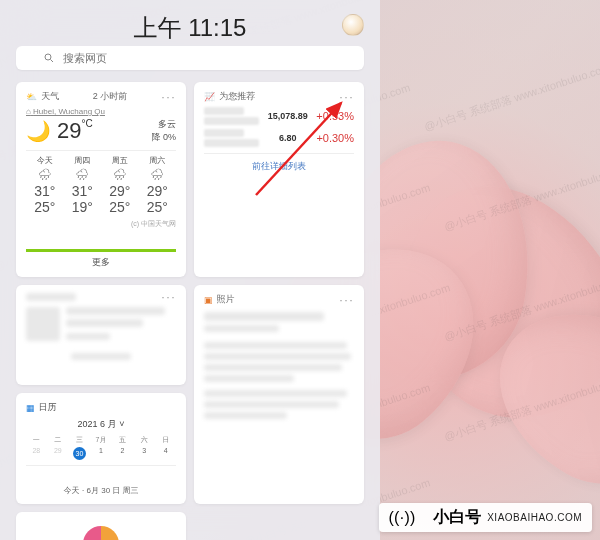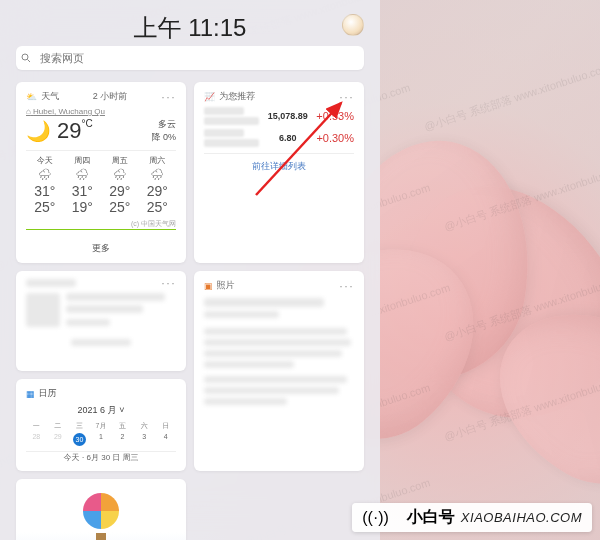--- a/index.html
+++ b/index.html
@@ -19,7 +19,7 @@
   .clock { font-size: 24px; font-weight: 400; color: #222; }
   .avatar { position: absolute; right: 0; top: 2px; width: 22px; height: 22px; border-radius: 50%; background: radial-gradient(circle at 40% 35%, #fff, #f5e0c0 60%, #d0b090); border: 1px solid rgba(0,0,0,0.08); }
   
-  .search-bar { background: #fff; border-radius: 6px; padding: 6px 4px; display: flex; align-items: center; gap: 8px; margin-bottom: 12px; box-shadow: 0 1px 2px rgba(0,0,0,0.05); }
+  .search-bar { background: #fff; border-radius: 6px; padding: 6px 27px; display: flex; align-items: center; gap: 8px; margin-bottom: 12px; box-shadow: 0 1px 2px rgba(0,0,0,0.05); }
   .search-bar input { border: none; outline: none; flex: 1; font-size: 11px; color: #666; background: transparent; }
   
   .cards { display: grid; grid-template-columns: 1fr 1fr; gap: 8px; }

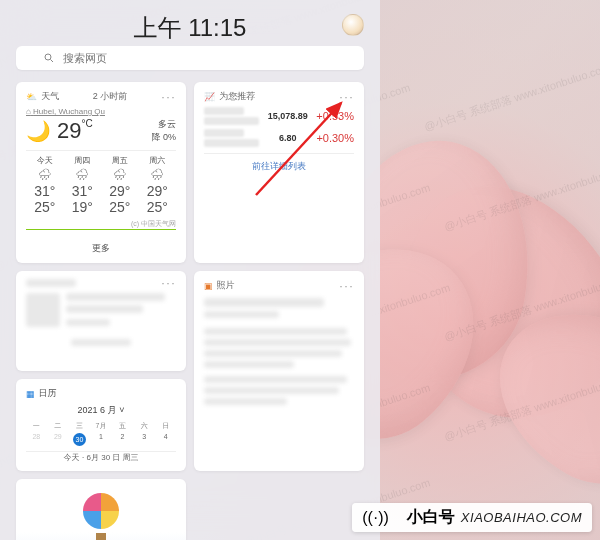--- a/index.html
+++ b/index.html
@@ -40,7 +40,7 @@
   .fc-day .fc-icon { font-size: 11px; margin: 2px 0; }
   .fc-hi, .fc-lo { font-size: 14px; }
   .weather-src { text-align: right; font-size: 7px; color: #aaa; margin-top: 4px; }
-  .weather-more { text-align: center; font-size: 9px; color: #555; padding-top: 12px; border-top: 1px solid #84cc16; margin-top: 0; }
+  .weather-more { text-align: center; font-size: 9px; color: #555; padding-top: 4px; border-top: 3px solid #84cc16; margin-top: 20px; }
   
   .stock-row { display: flex; justify-content: space-between; align-items: center; margin: 4px 0; font-size: 9px;}
   .stock-name { width: 40px; height: 8px; background: #e8e8e8; border-radius: 2px; filter: blur(1px);}

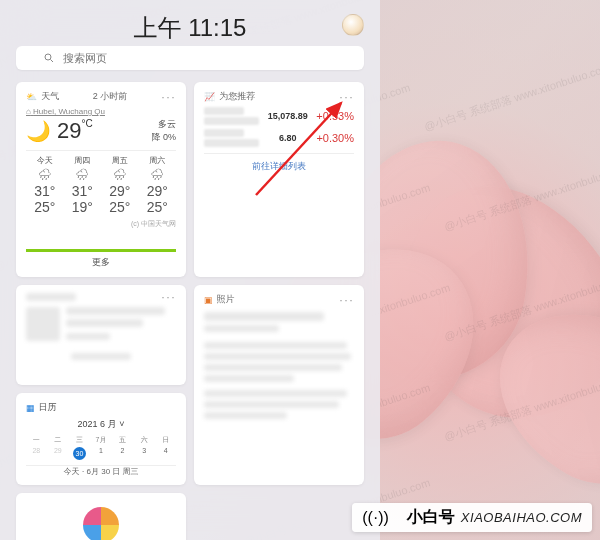--- a/index.html
+++ b/index.html
@@ -63,7 +63,7 @@
   .cal-grid .day { padding: 1px 0; }
   .cal-grid .today { background: #1976d2; color: #fff; border-radius: 50%; width: 13px; height: 13px; line-height: 13px; margin: 0 auto;}
   .cal-grid .other { color: #ccc; }
-  .cal-today-line { font-size: 8px; color: #666; text-align: center; margin-top: 4px; border-top:1px solid #eee; padding-top:0;}
+  .cal-today-line { font-size: 8px; color: #666; text-align: center; margin-top: 4px; border-top:1px solid #eee; padding-top:19px;}
   
   .balloon-card { grid-column: 1; padding-bottom: 0; background: linear-gradient(#fff 60%, #eaf2fb);}
   .balloon { width: 36px; height: 44px; margin: 6px auto 0 auto; position: relative;}

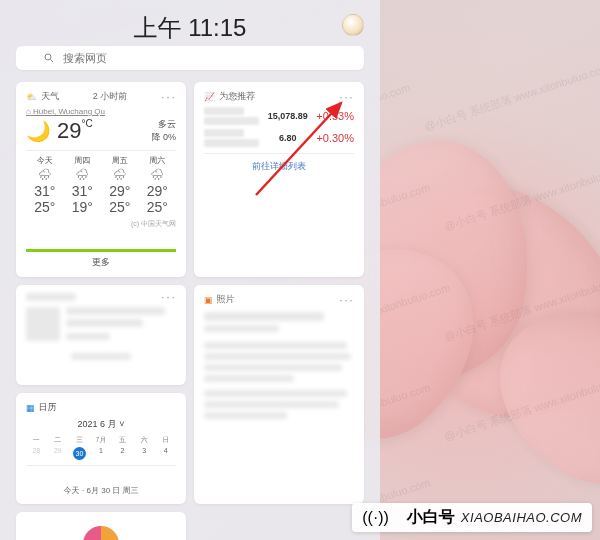--- a/index.html
+++ b/index.html
@@ -79,7 +79,7 @@
   .branding { position: absolute; right: 8px; bottom: 8px; background: rgba(255,255,255,0.95); border-radius: 4px; padding: 4px 10px; display: flex; align-items: center; gap: 6px; box-shadow: 0 1px 4px rgba(0,0,0,0.15);}
   .brand-icon { font-size: 16px; }
   .brand-txt-cn { font-size: 16px; font-weight: 600; margin-left: 12px; }
-  .brand-txt-en { font-size: 13px; letter-spacing: 0.5px; color: #222; font-style: italic;}
+  .brand-txt-en { font-size: 10px; letter-spacing: 0.5px; color: #222;}
   
   svg.search-svg { width: 12px; height: 12px; }
 </style>

